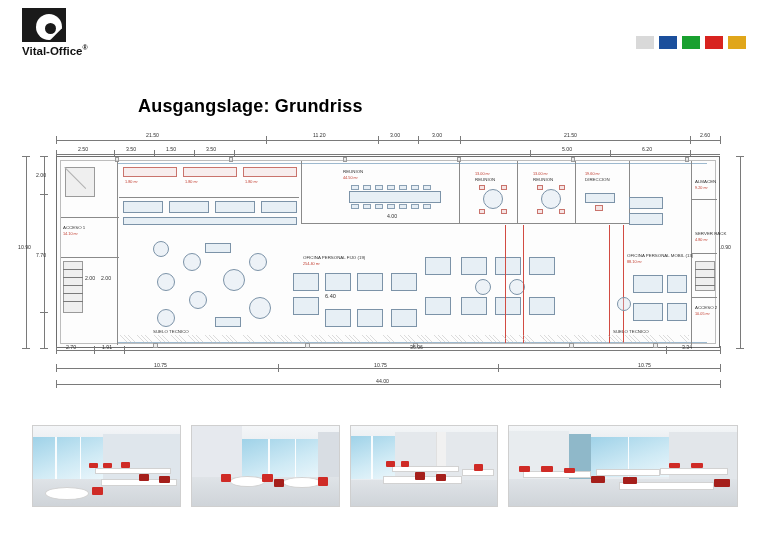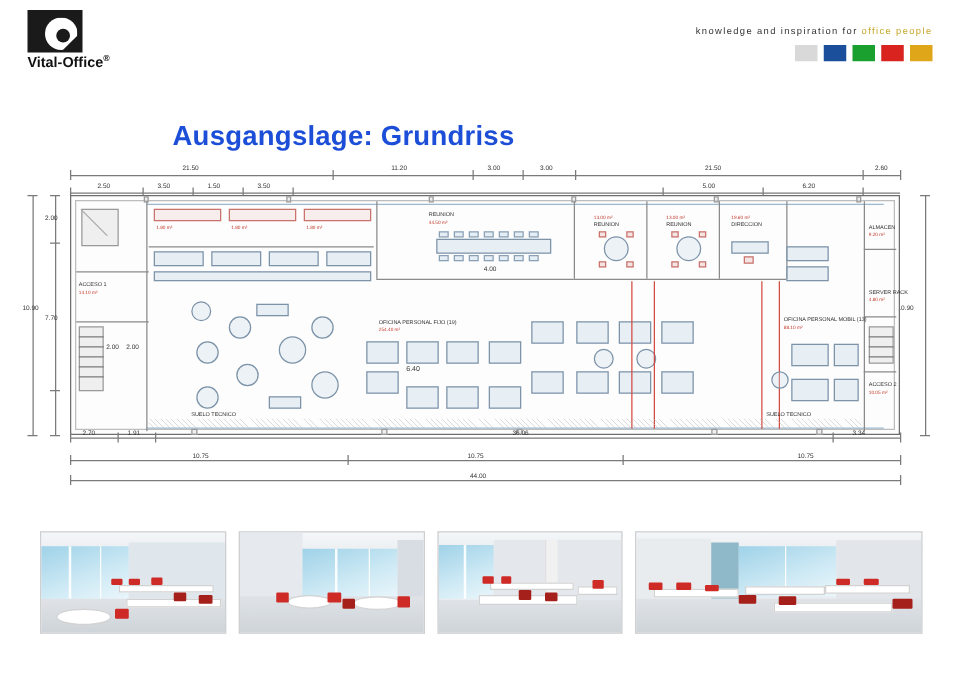--- a/index.html
+++ b/index.html
@@ -140,9 +140,6 @@
       <div class="logo-text"><span>Vital-Office</span><sup>®</sup></div>
     </div>
 
-    <div class="tagline">
-      <span>knowledge and inspiration for </span><span class="accent">office people</span>
-    </div>
 
     <div class="swatches">
       <div style="background:#d9d9d9"></div>

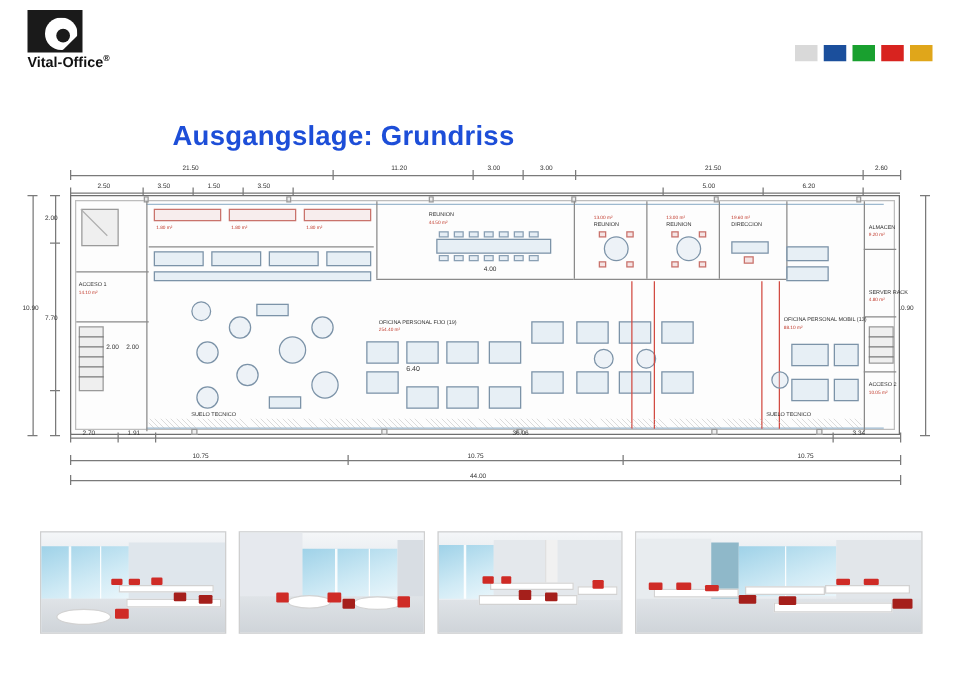--- a/index.html
+++ b/index.html
@@ -49,7 +49,7 @@
   
   .slide-title {
     position:absolute; left:138px; top:96px;
-    font-size:22px; font-weight:bold; color:#1d4ed8; letter-spacing:0.2px;
+    font-size:18px; font-weight:bold; color:#000000; letter-spacing:0.2px;
   }
 
   

